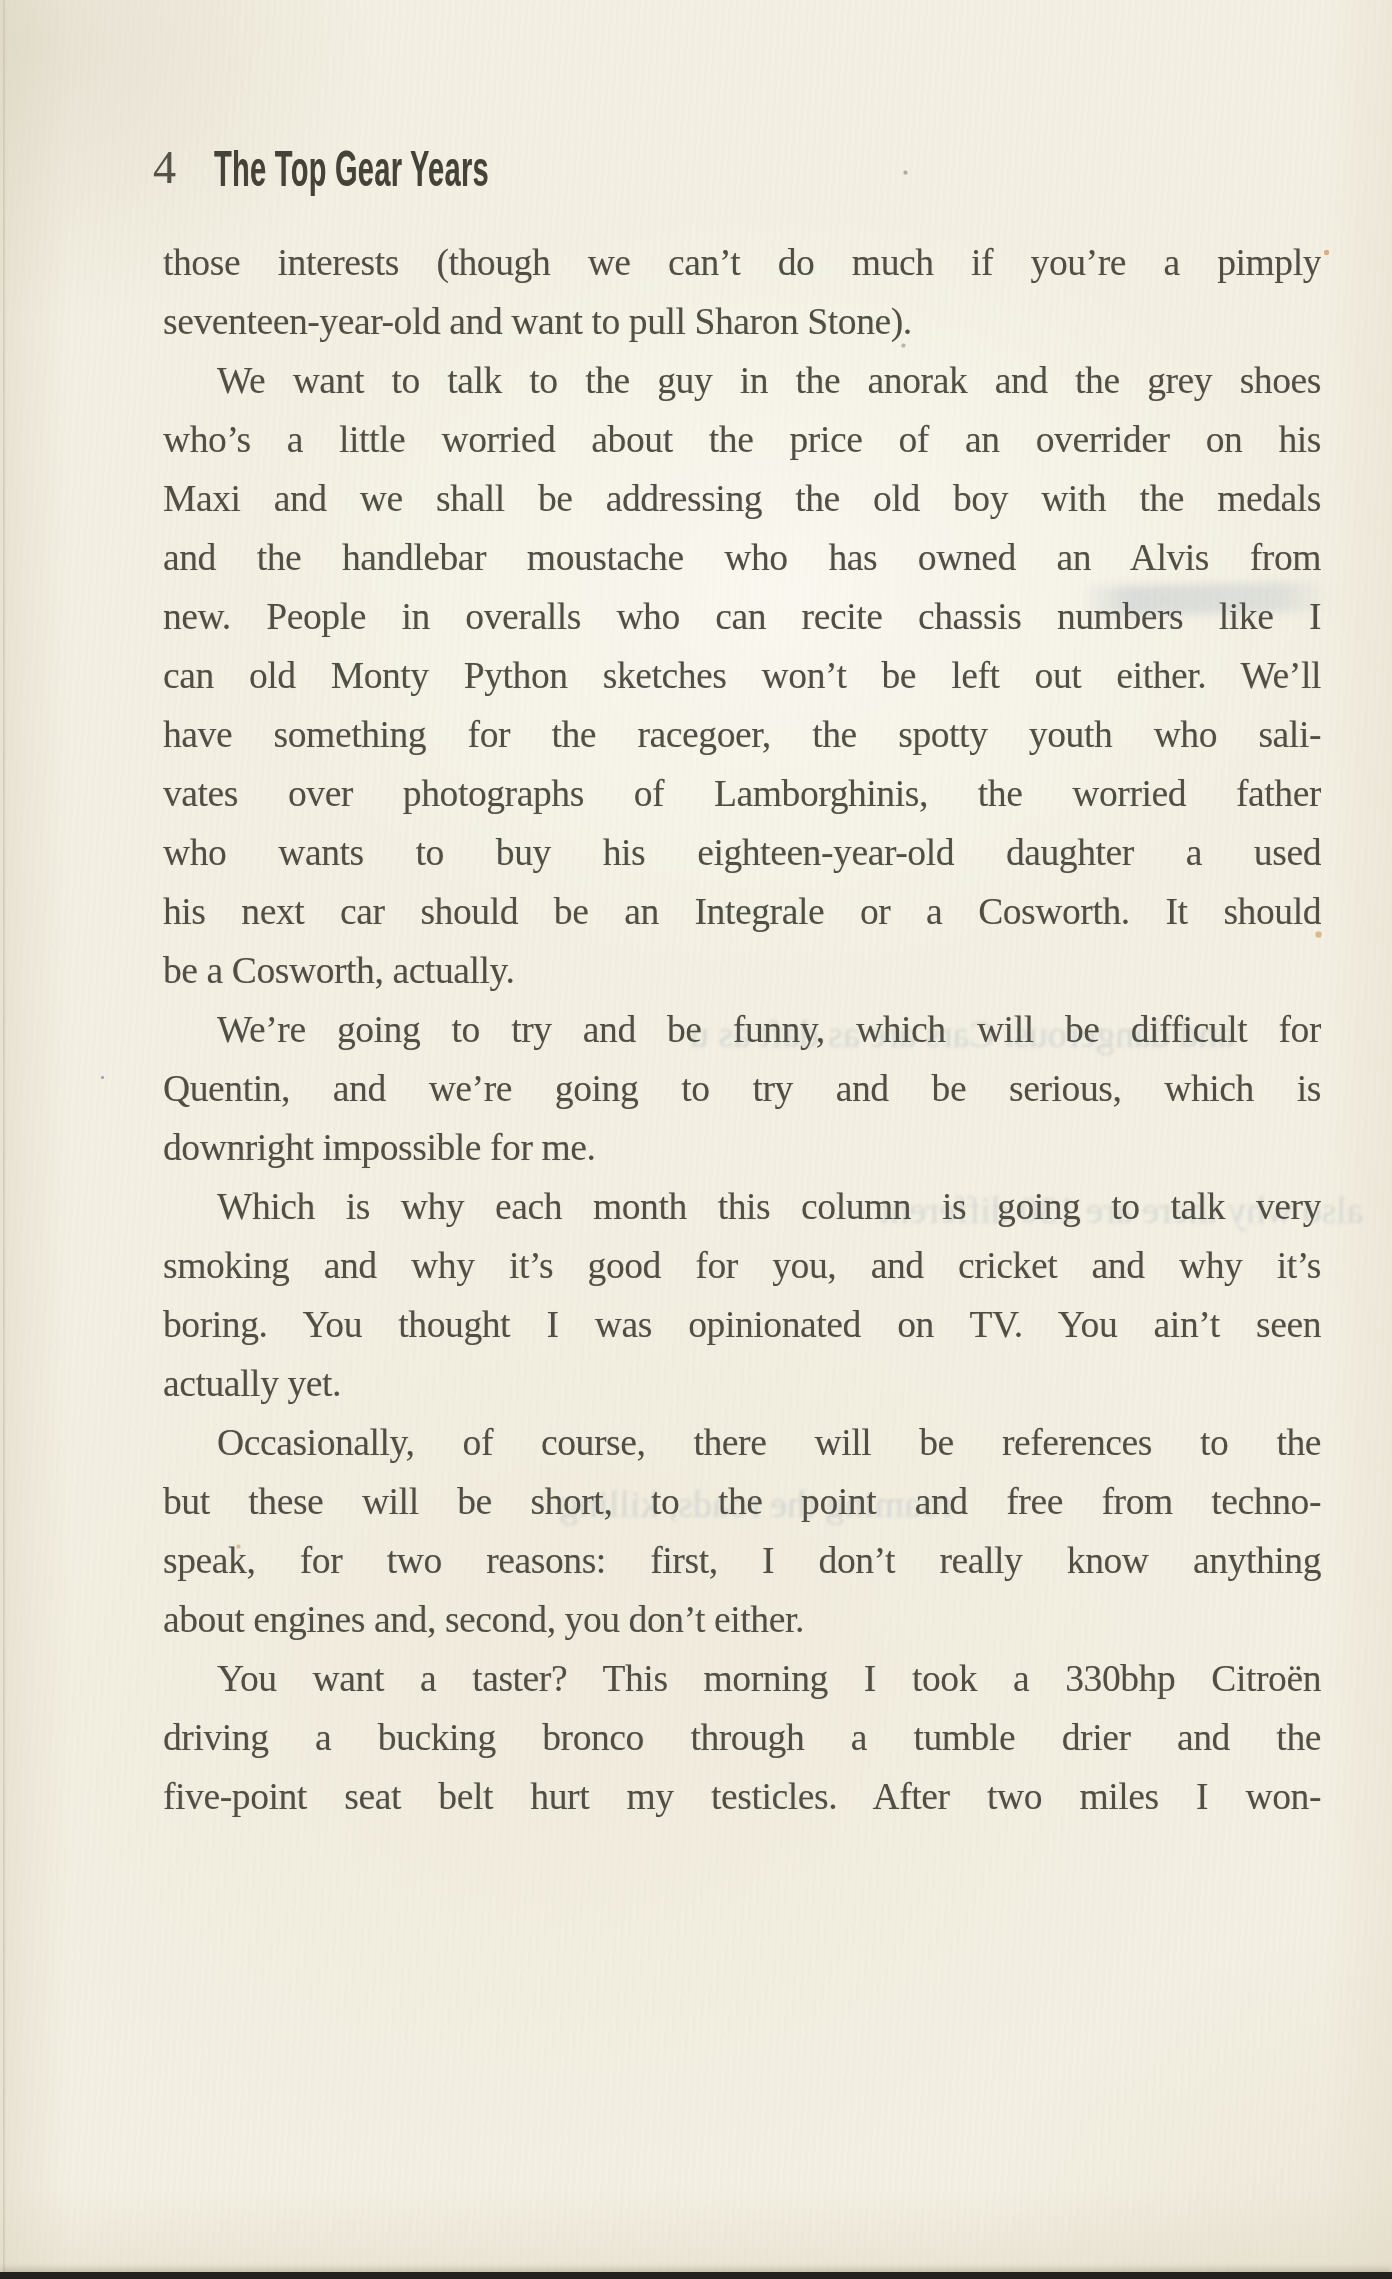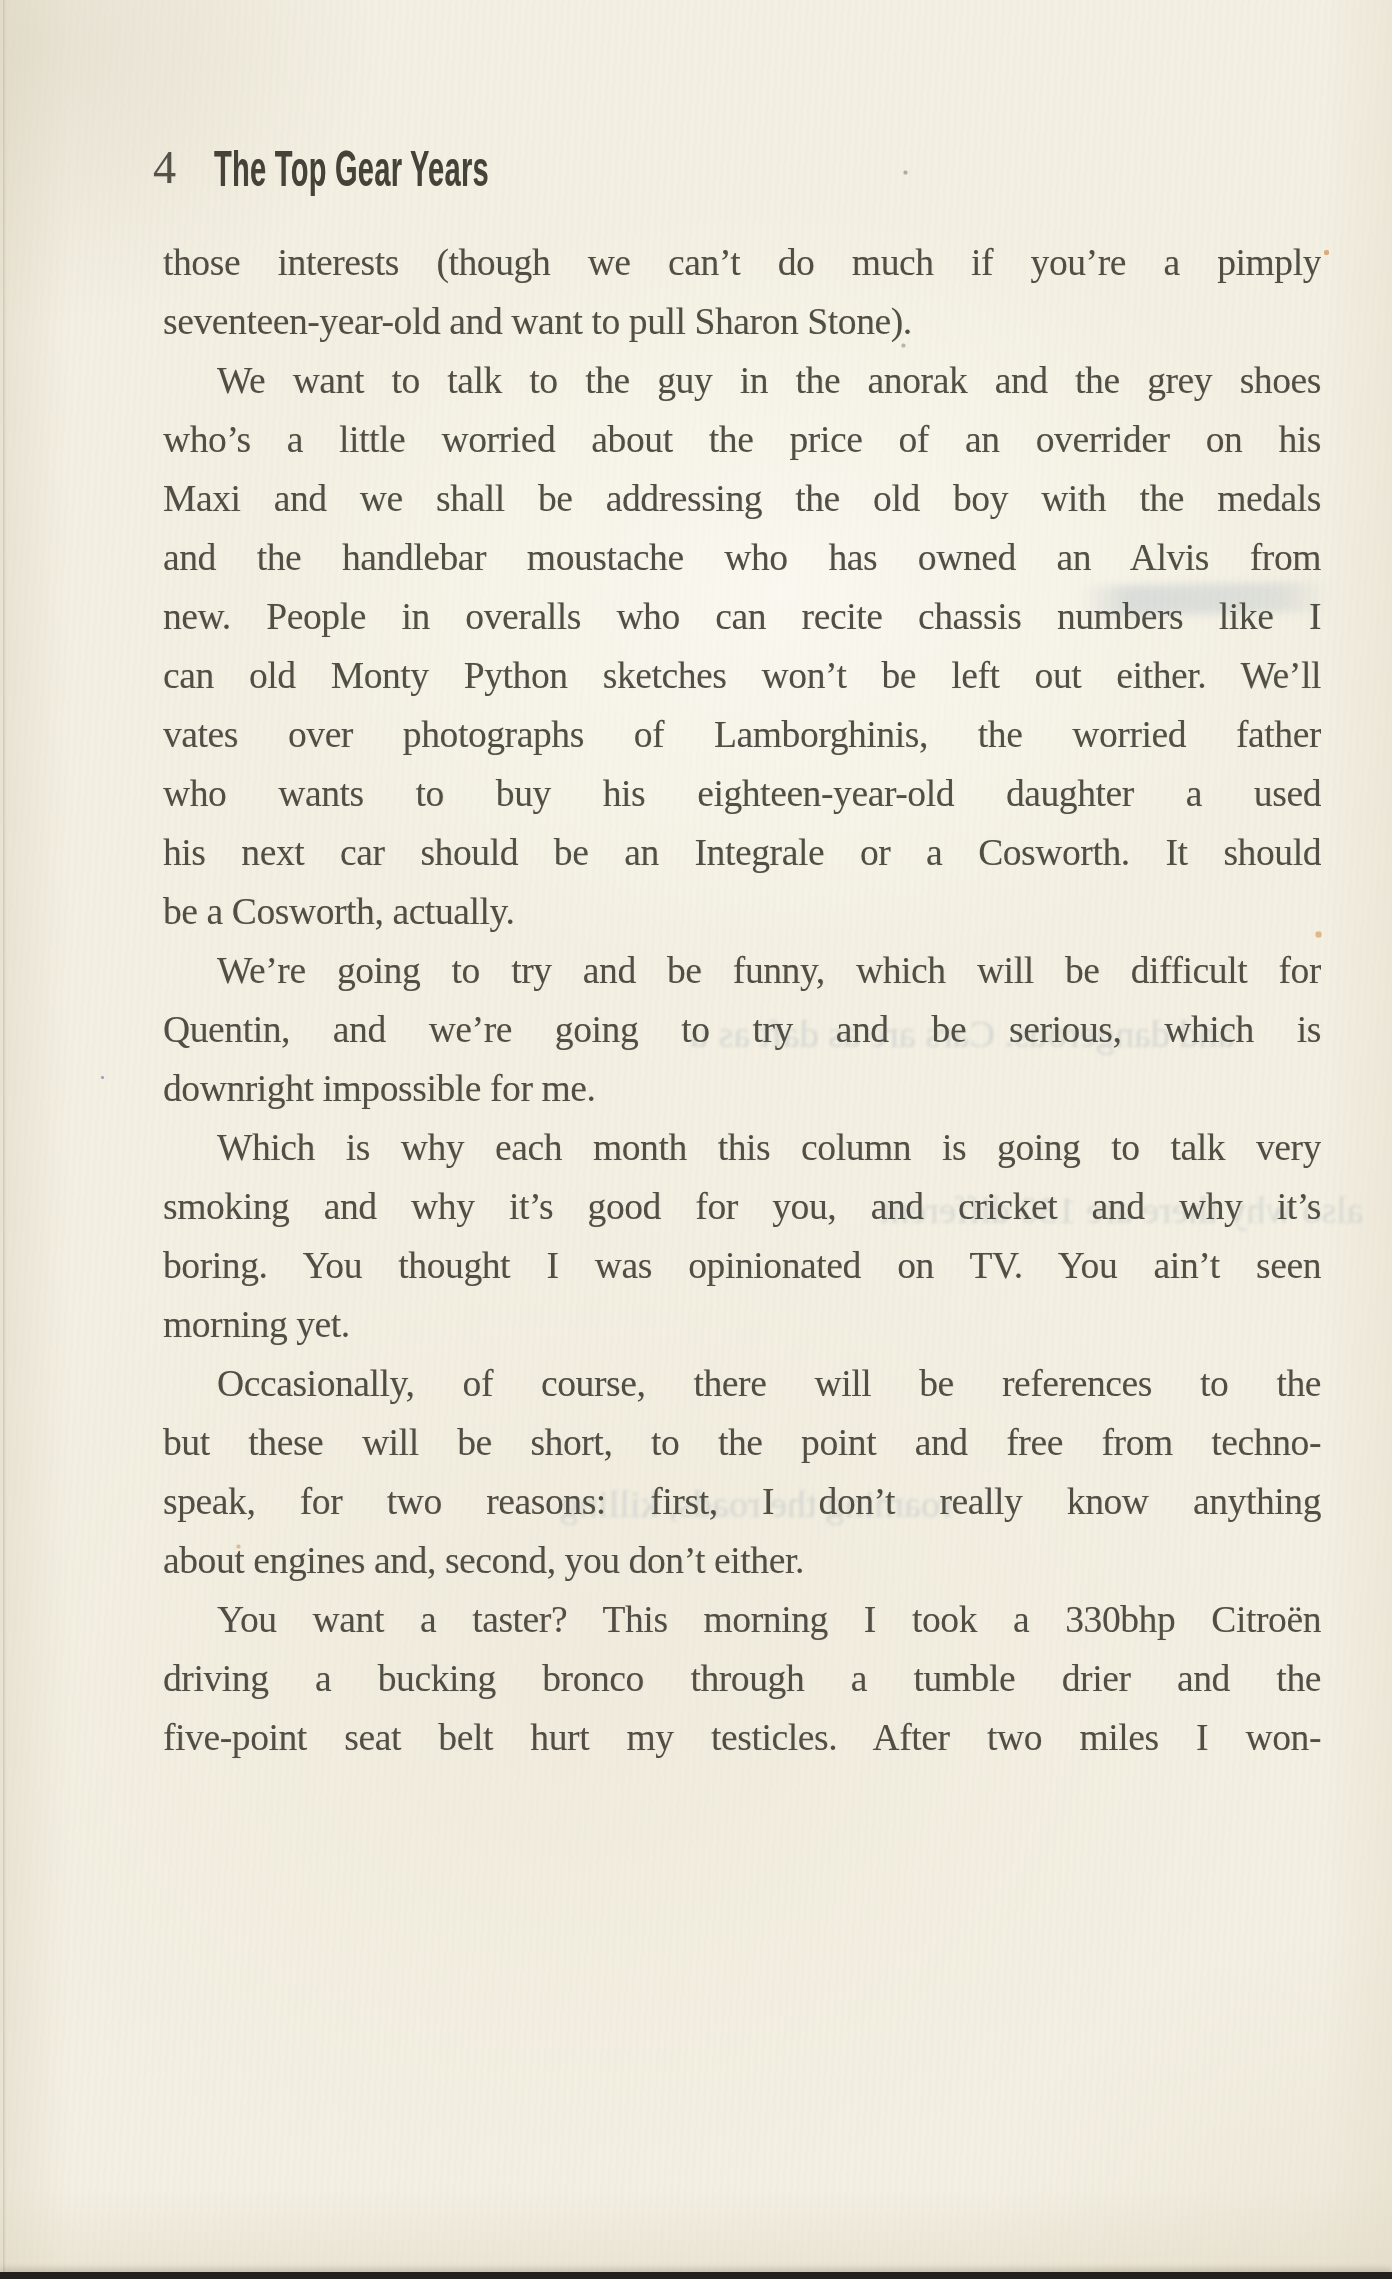--- a/index.html
+++ b/index.html
@@ -124,6 +124,7 @@
       <div class="line">and the handlebar moustache who has owned an Alvis from</div>
       <div class="line">new. People in overalls who can recite chassis numbers like I</div>
       <div class="line">can old Monty Python sketches won’t be left out either. We’ll</div>
+      <div class="line">have something for the racegoer, the spotty youth who sali-</div>
       <div class="line">vates over photographs of Lamborghinis, the worried father</div>
       <div class="line">who wants to buy his eighteen-year-old daughter a used</div>
       <div class="line">his next car should be an Integrale or a Cosworth. It should</div>

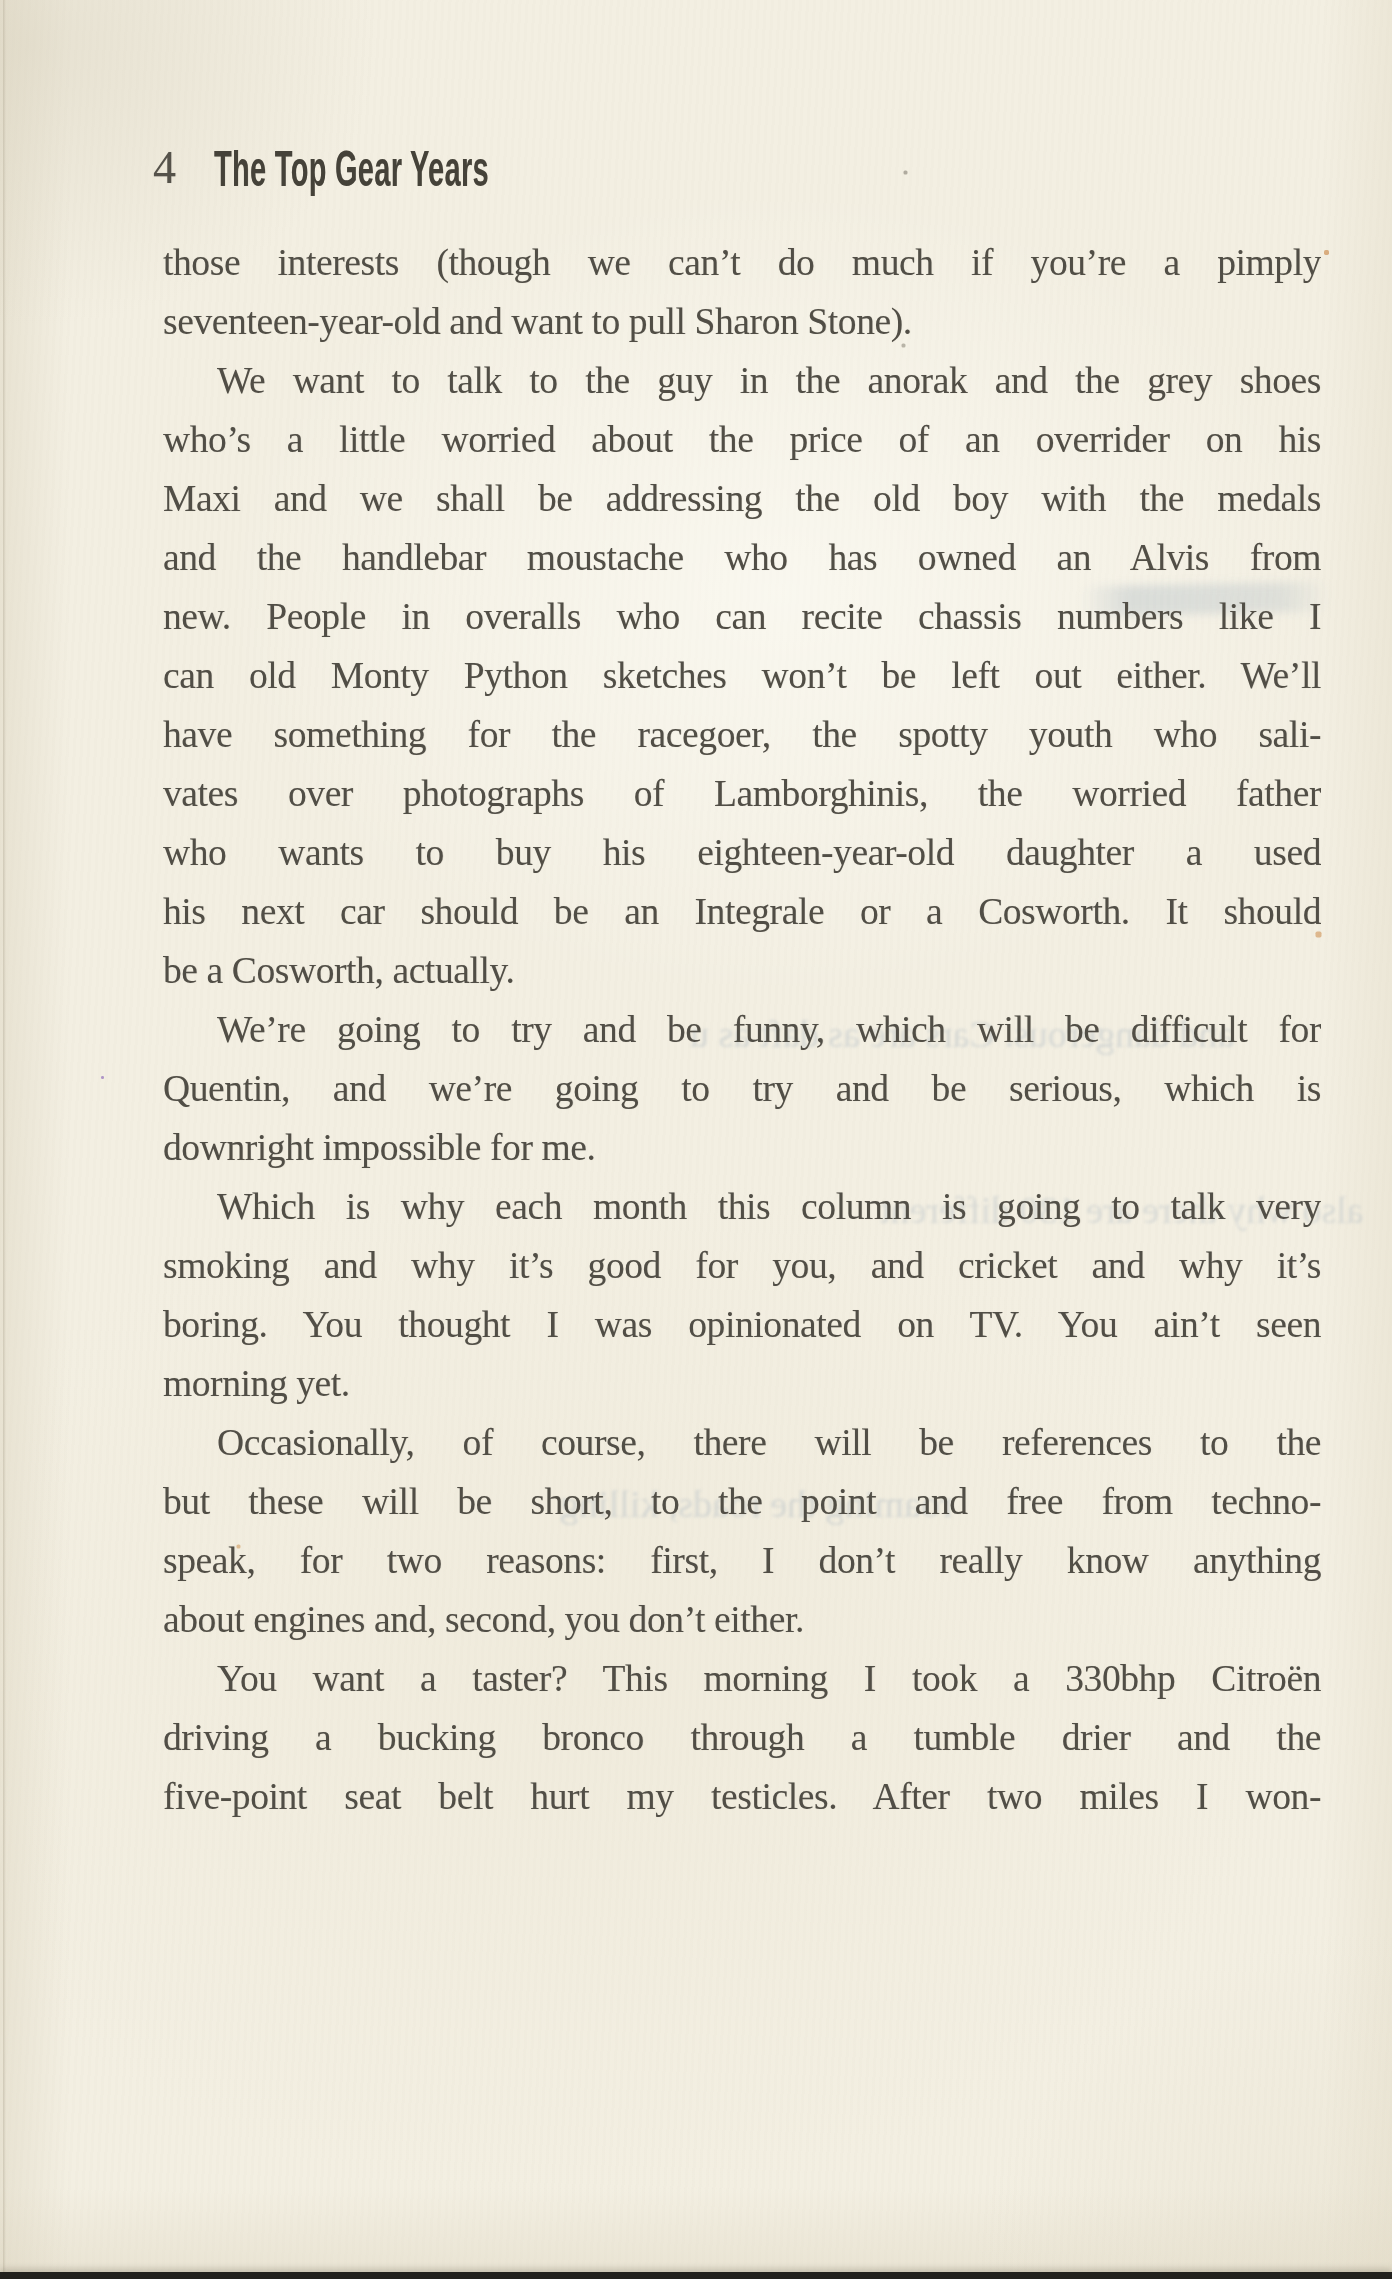--- a/index.html
+++ b/index.html
@@ -135,7 +135,7 @@
       <div class="line indent">Which is why each month this column is going to talk very</div>
       <div class="line">smoking and why it’s good for you, and cricket and why it’s</div>
       <div class="line">boring. You thought I was opinionated on TV. You ain’t seen</div>
-      <div class="line end">morning yet.</div>
+      <div class="line end">actually yet.</div>
       <div class="line indent">Occasionally, of course, there will be references to the</div>
       <div class="line">but these will be short, to the point and free from techno-</div>
       <div class="line">speak, for two reasons: first, I don’t really know anything</div>

